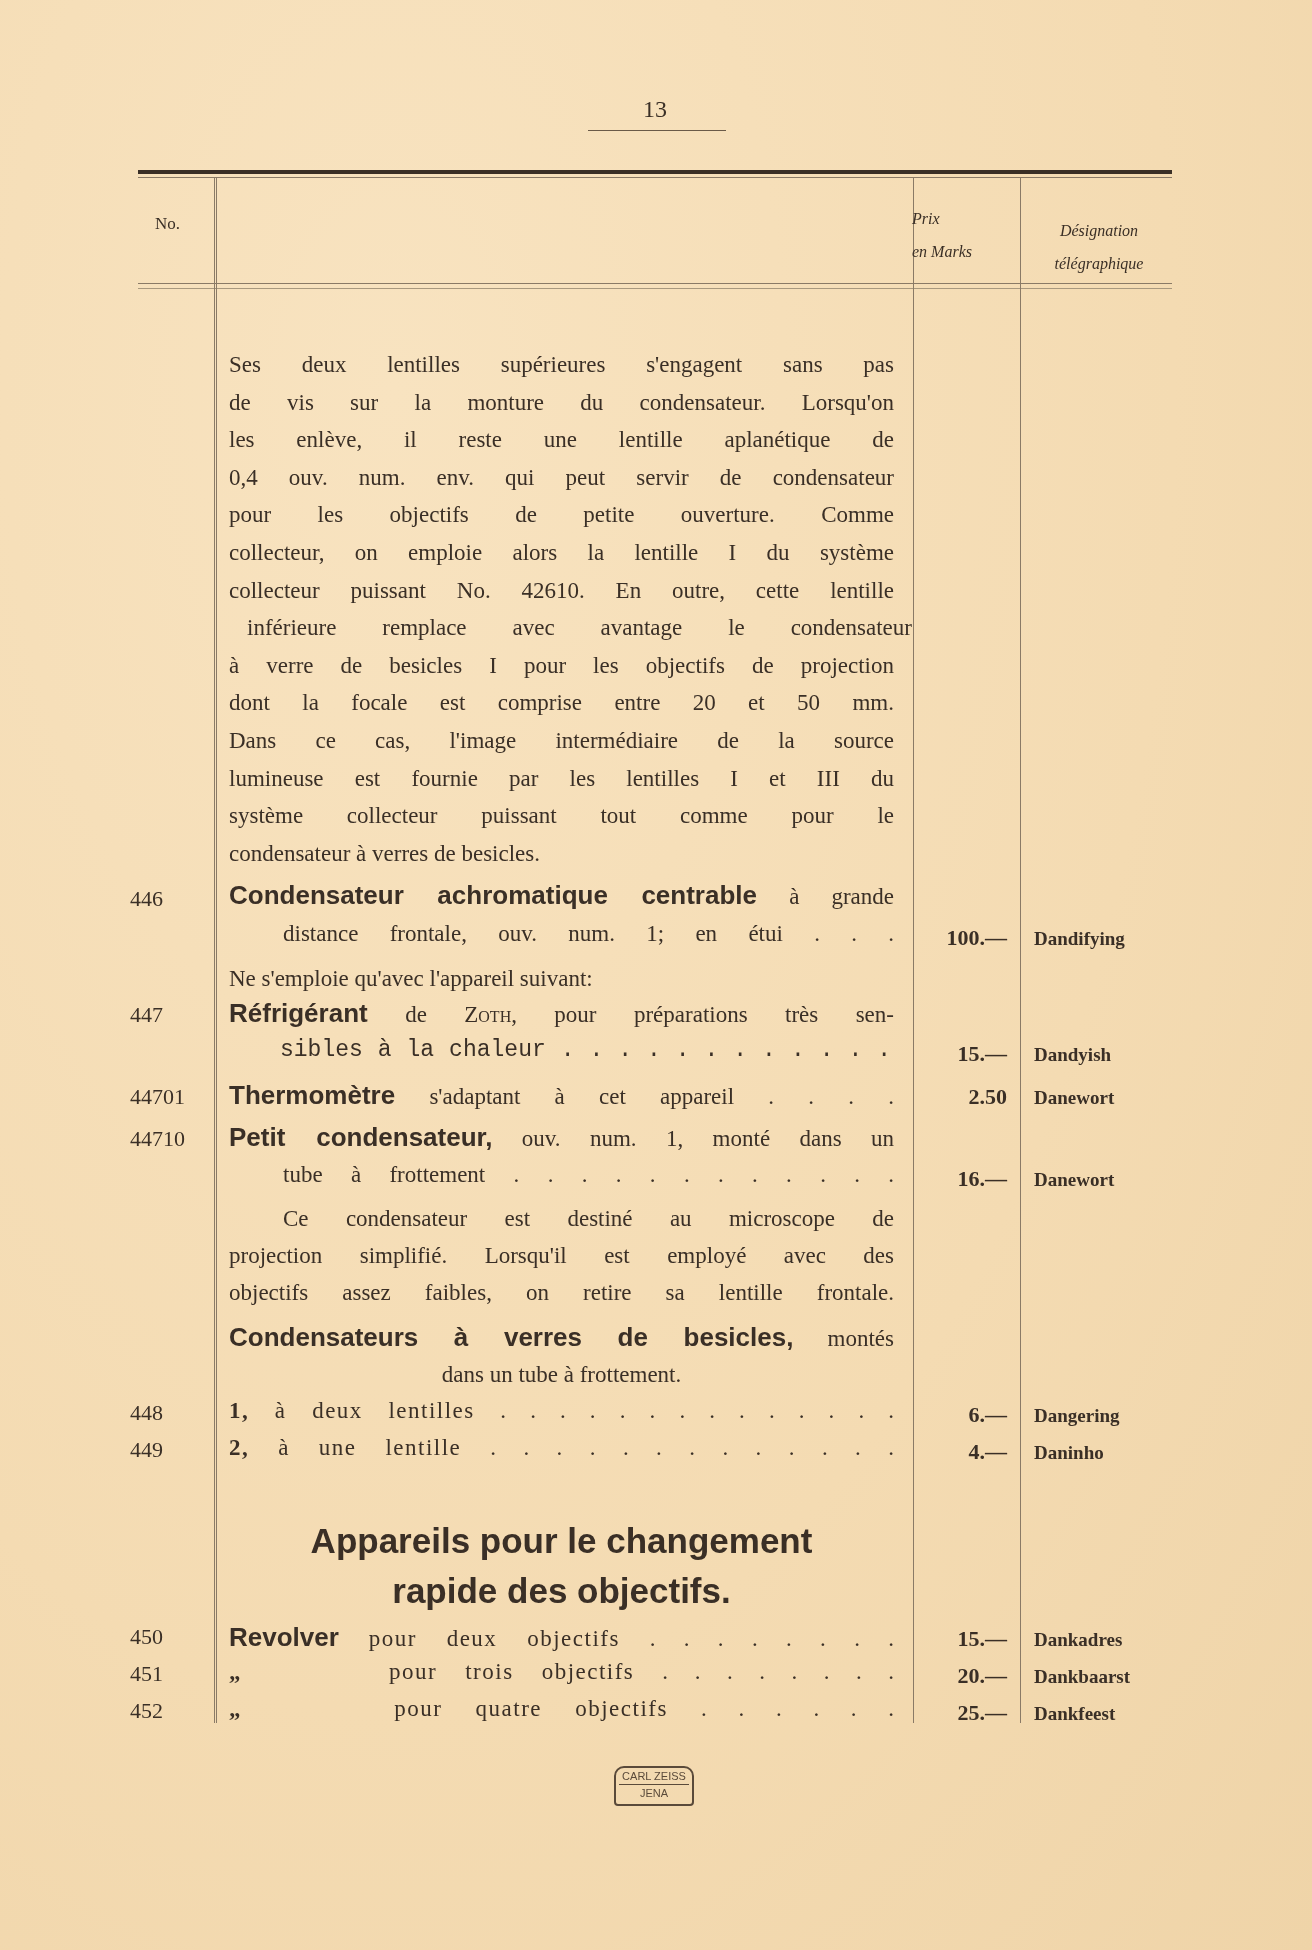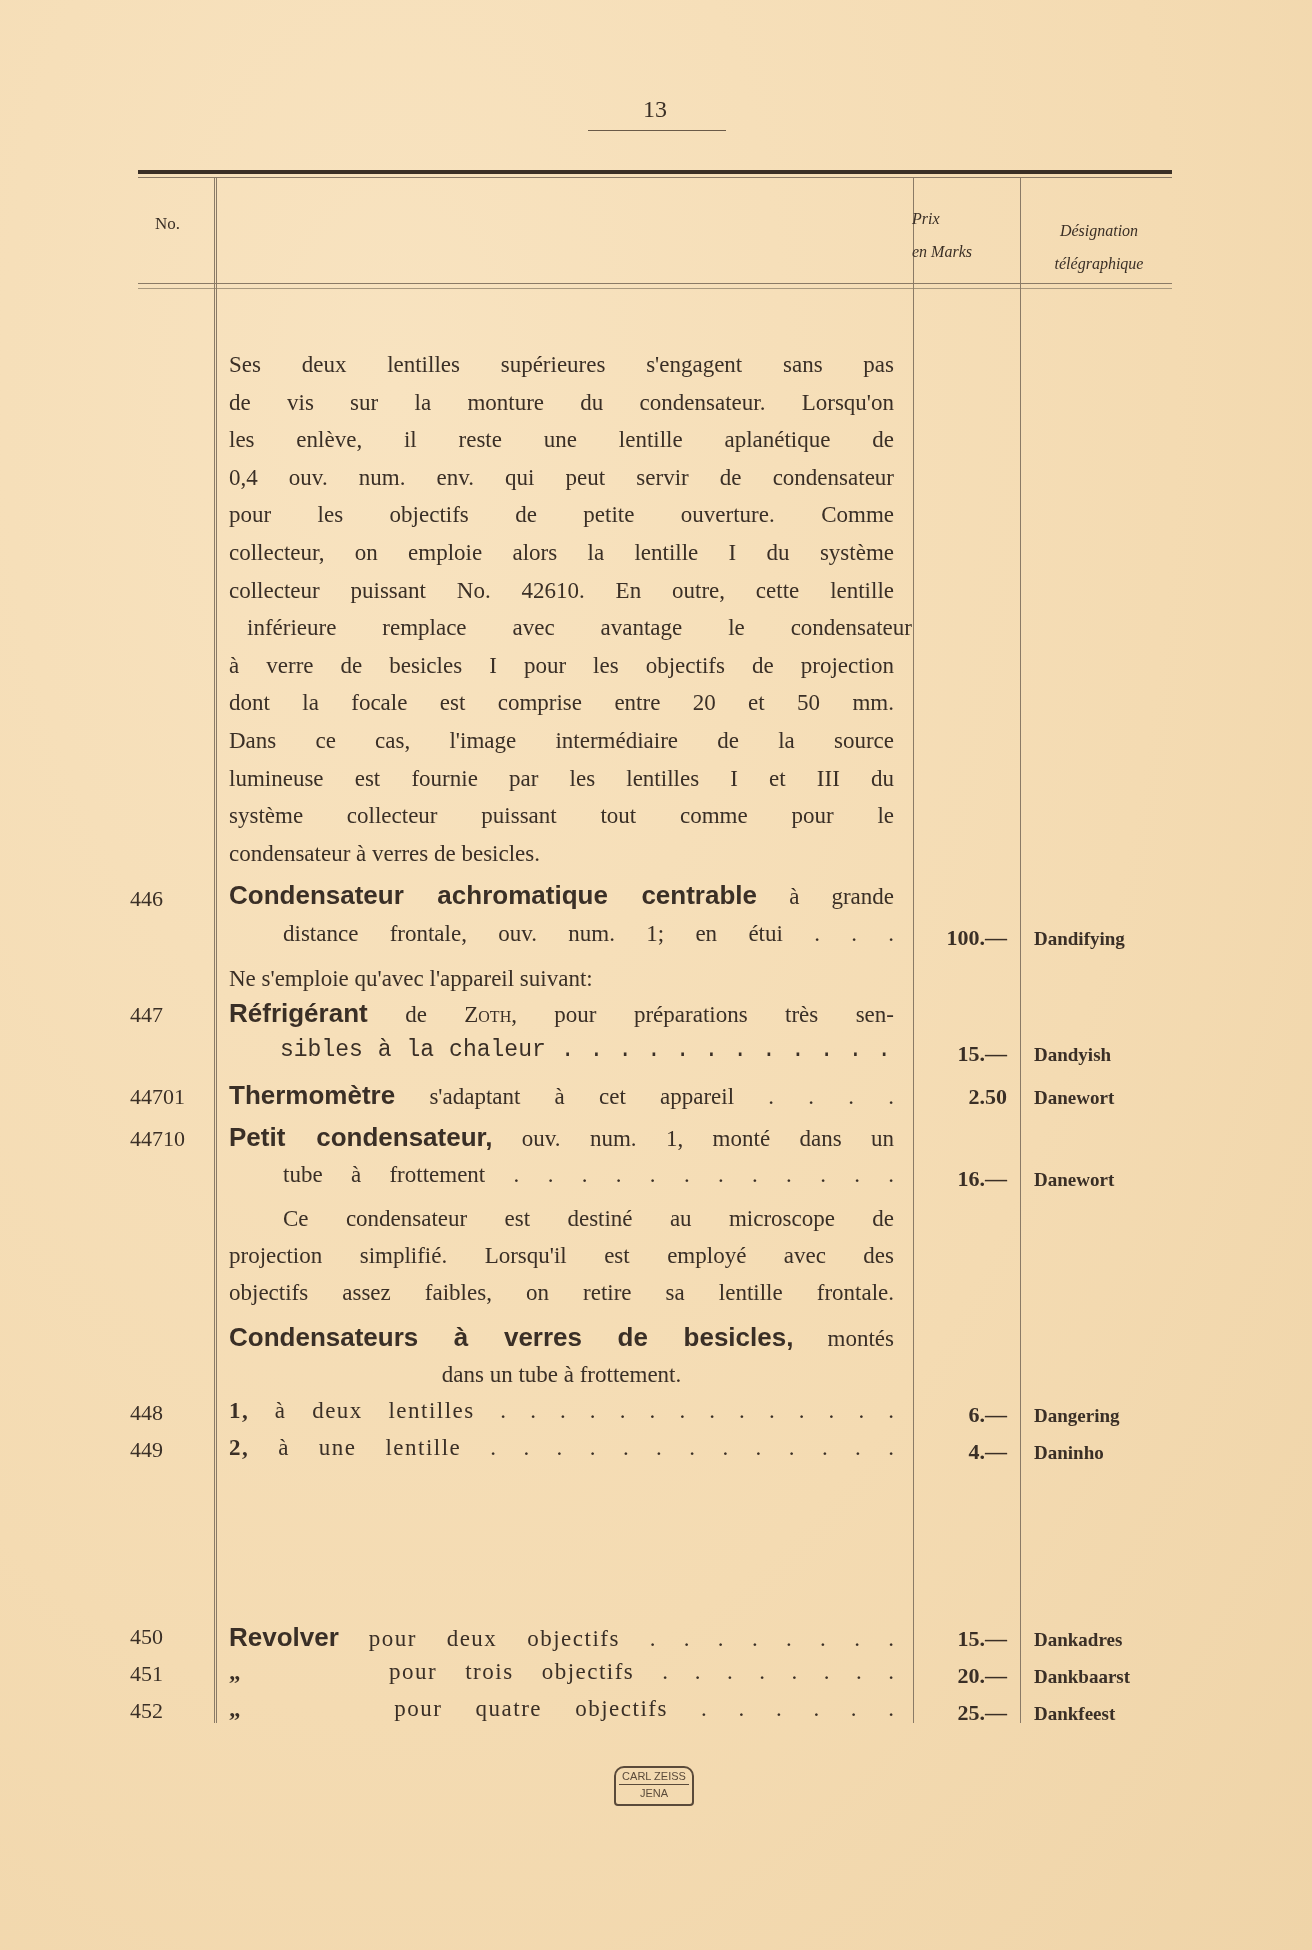--- a/index.html
+++ b/index.html
@@ -121,6 +121,7 @@
 <div class="tele" style="top:1442px;">Daninho</div>
 
 <div class="abs section-title">
+  <div>Appareils pour le changement</div>
 </div>
 
 <div id="section-rows">

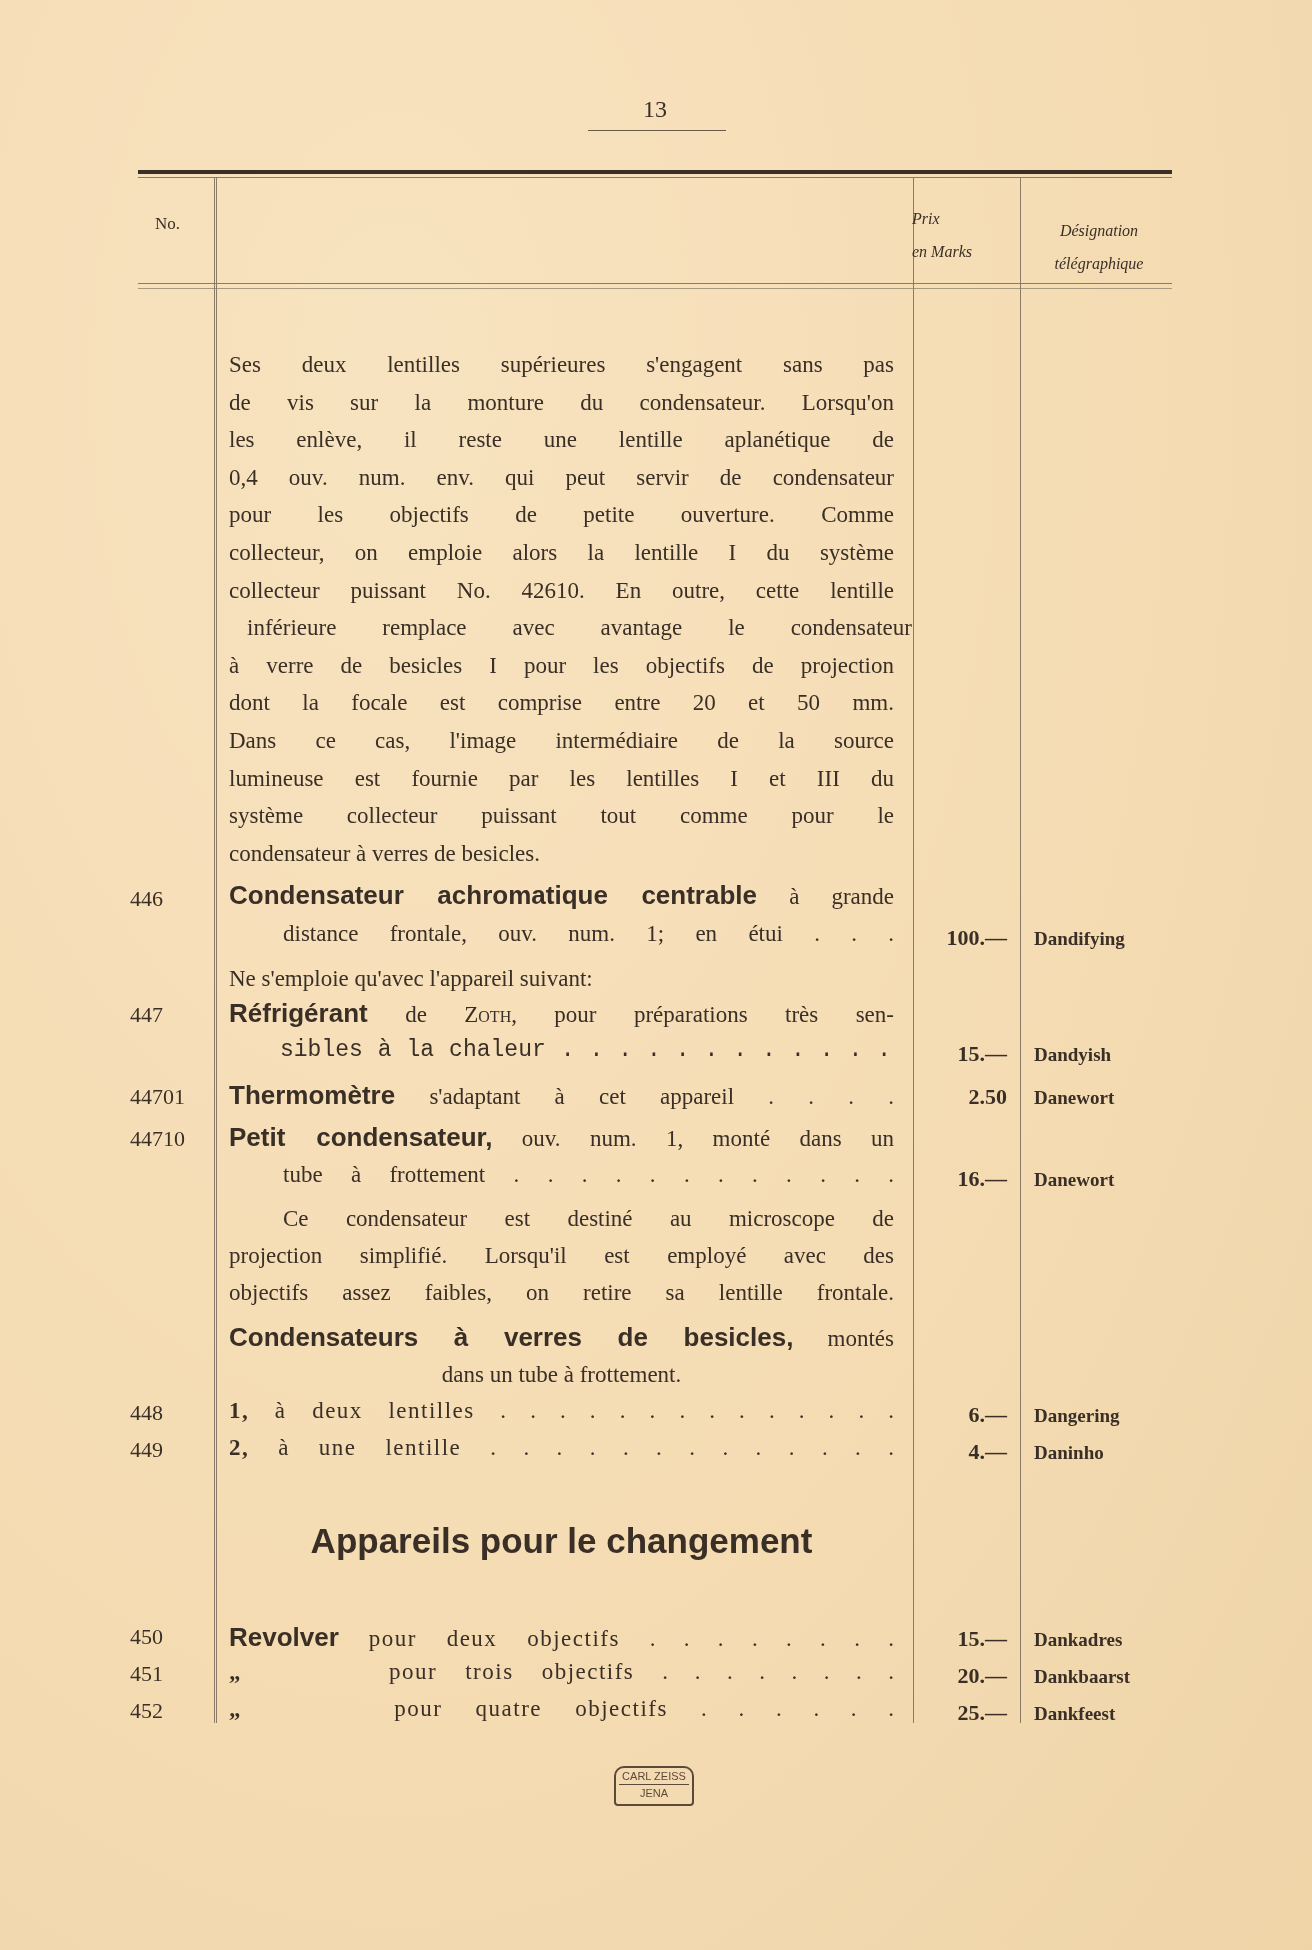--- a/index.html
+++ b/index.html
@@ -122,6 +122,7 @@
 
 <div class="abs section-title">
   <div>Appareils pour le changement</div>
+  <div>rapide des objectifs.</div>
 </div>
 
 <div id="section-rows">

